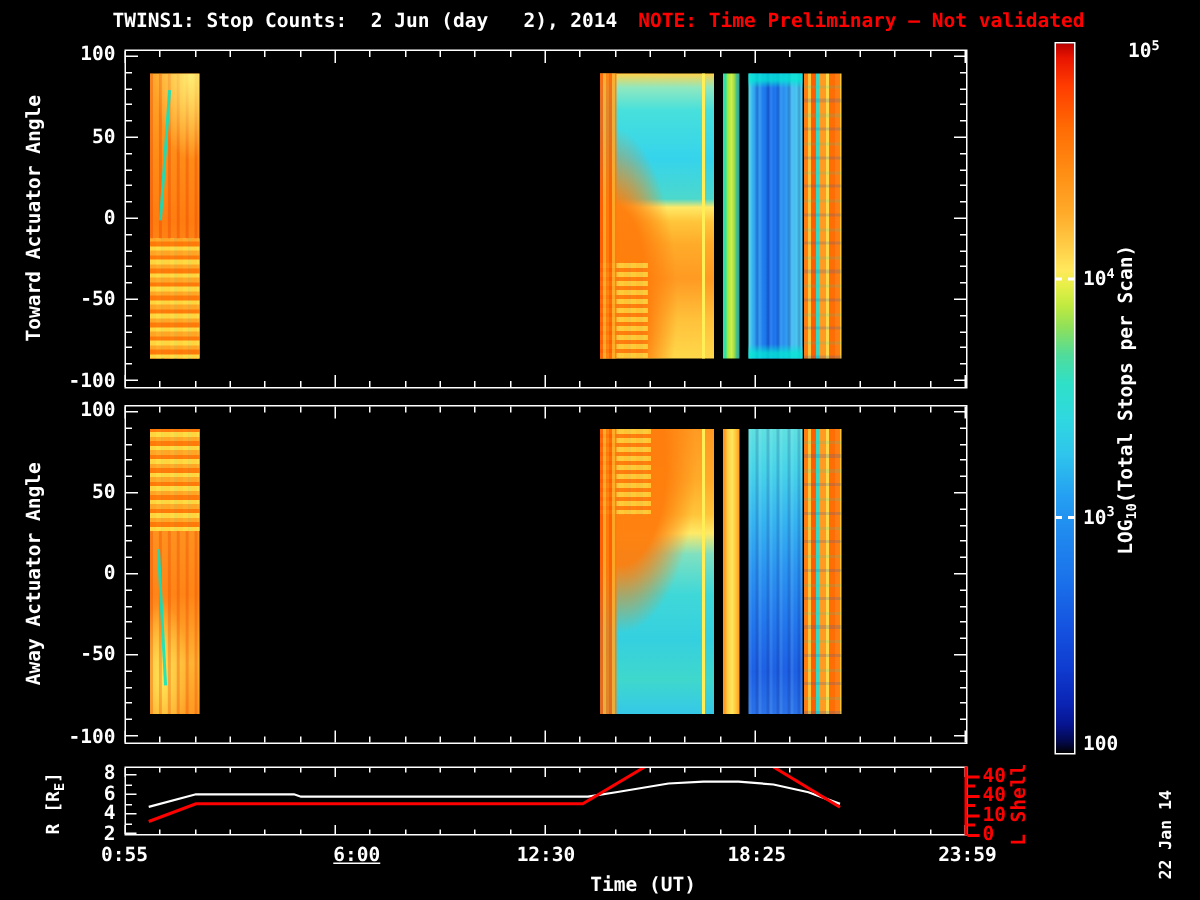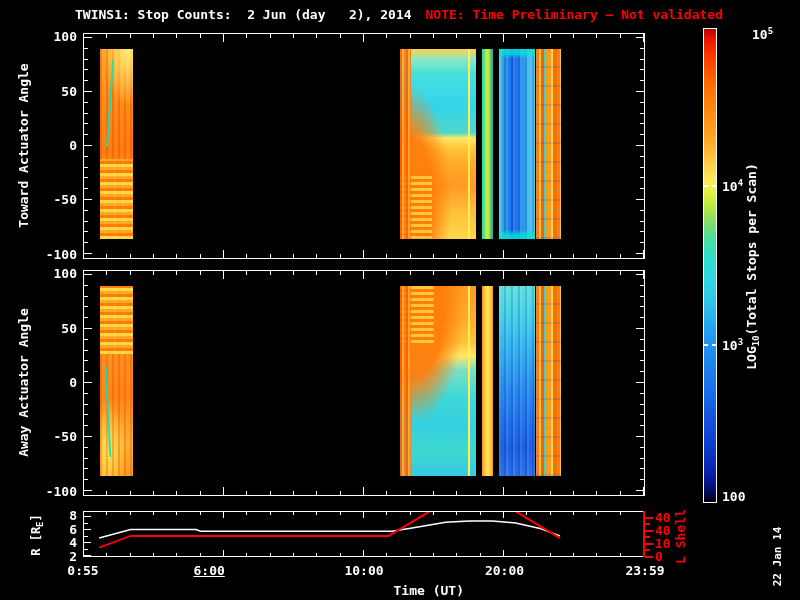--- a/index.html
+++ b/index.html
@@ -381,7 +381,7 @@
     <div class="tlabel red" style="left: 655px; top: 535.857px; width: 30px;">10</div>
     <div class="tlabel red" style="left: 655px; top: 549px; width: 30px;">0</div>
     <div class="tlabel" style="left: 53px; top: 563px; width: 60px; text-align: center;">0:55</div>
-    <div class="tlabel" style="left: 193.5px; top: 563px; width: 60px; text-align: left; text-decoration: underline;">6:00</div>
+    <div class="tlabel" style="left: 193.5px; top: 563px; width: 60px; text-align: right; text-decoration: underline;">6:00</div>
     <div class="tlabel" style="left: 334px; top: 563px; width: 60px; text-align: center;">10:00</div>
     <div class="tlabel" style="left: 474.5px; top: 563px; width: 60px; text-align: center;">20:00</div>
     <div class="tlabel" style="left: 615px; top: 563px; width: 60px; text-align: center;">23:59</div>

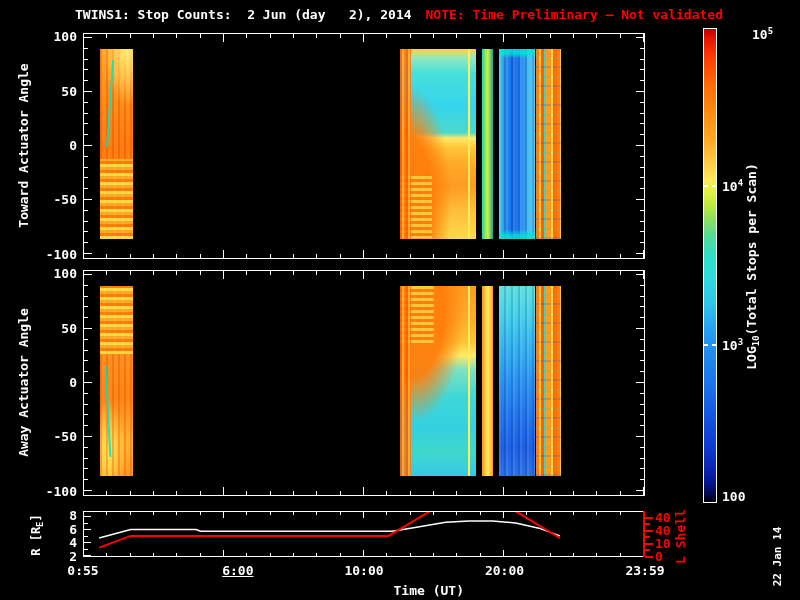--- a/index.html
+++ b/index.html
@@ -382,7 +382,7 @@
     <div class="tlabel red" style="left: 655px; top: 549px; width: 30px;">0</div>
     <div class="tlabel" style="left: 53px; top: 563px; width: 60px; text-align: center;">0:55</div>
     <div class="tlabel" style="left: 193.5px; top: 563px; width: 60px; text-align: right; text-decoration: underline;">6:00</div>
-    <div class="tlabel" style="left: 334px; top: 563px; width: 60px; text-align: center;">10:00</div>
+    <div class="tlabel" style="left: 334px; top: 563px; width: 60px; text-align: center;">12:30</div>
     <div class="tlabel" style="left: 474.5px; top: 563px; width: 60px; text-align: center;">20:00</div>
     <div class="tlabel" style="left: 615px; top: 563px; width: 60px; text-align: center;">23:59</div>
     <div class="tlabel" style="left: 752px; top: 26px; width: 44px;"><span>10</span><span class="sup">5</span></div>

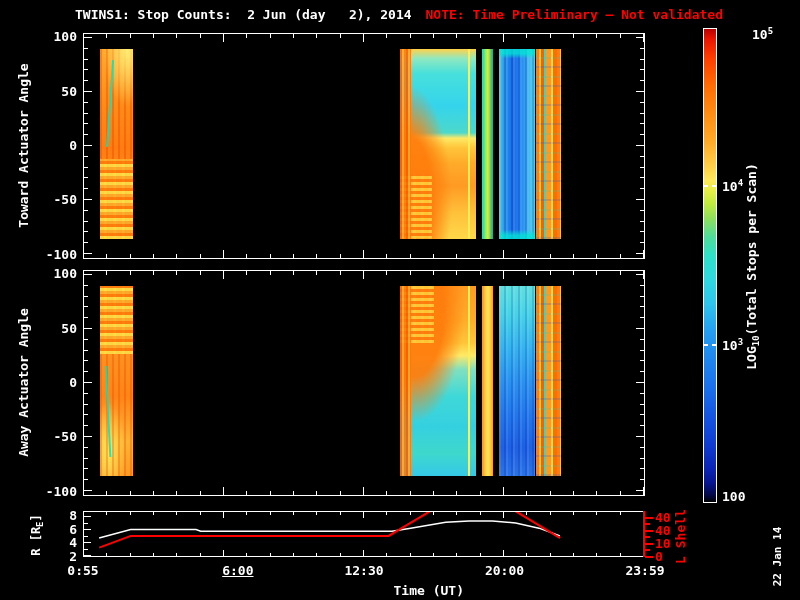--- a/index.html
+++ b/index.html
@@ -383,7 +383,7 @@
     <div class="tlabel" style="left: 53px; top: 563px; width: 60px; text-align: center;">0:55</div>
     <div class="tlabel" style="left: 193.5px; top: 563px; width: 60px; text-align: right; text-decoration: underline;">6:00</div>
     <div class="tlabel" style="left: 334px; top: 563px; width: 60px; text-align: center;">12:30</div>
-    <div class="tlabel" style="left: 474.5px; top: 563px; width: 60px; text-align: center;">20:00</div>
+    <div class="tlabel" style="left: 474.5px; top: 563px; width: 60px; text-align: center;">18:25</div>
     <div class="tlabel" style="left: 615px; top: 563px; width: 60px; text-align: center;">23:59</div>
     <div class="tlabel" style="left: 752px; top: 26px; width: 44px;"><span>10</span><span class="sup">5</span></div>
     <div class="tick" style="left: 704px; top: 185.333px; width: 4px; height: 2px;"></div>

